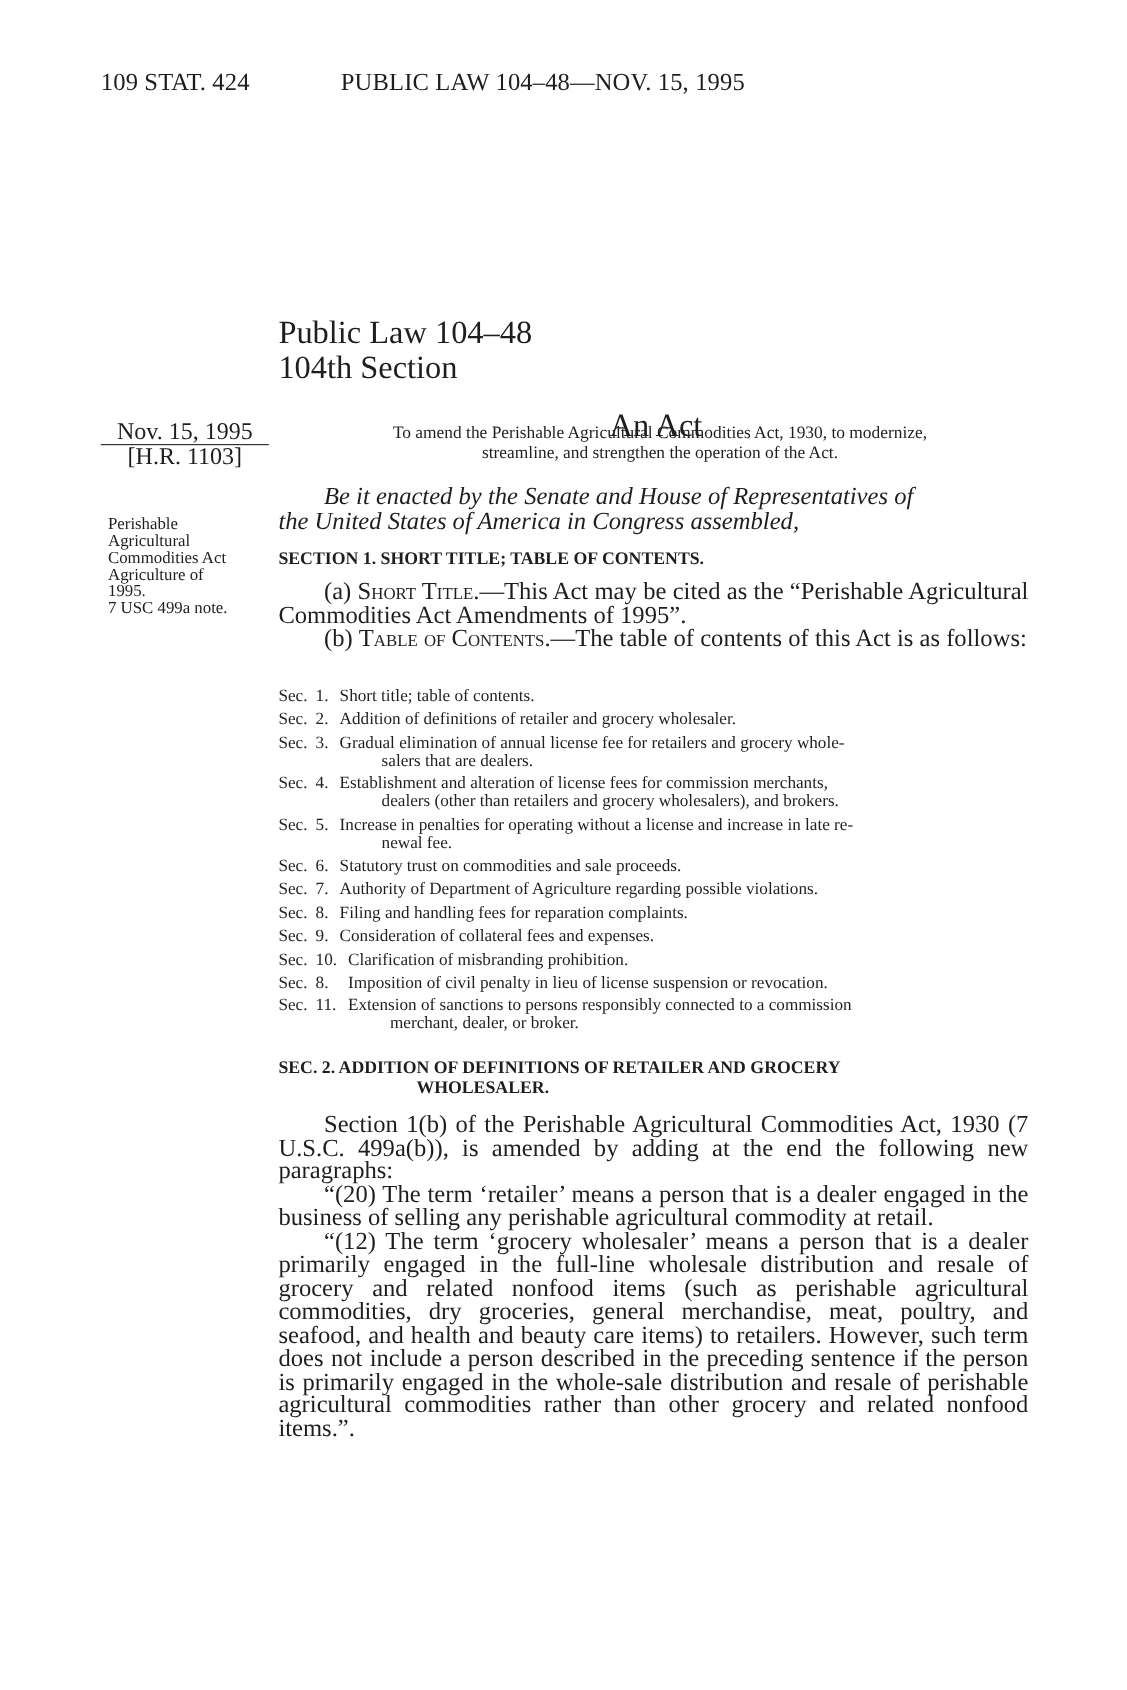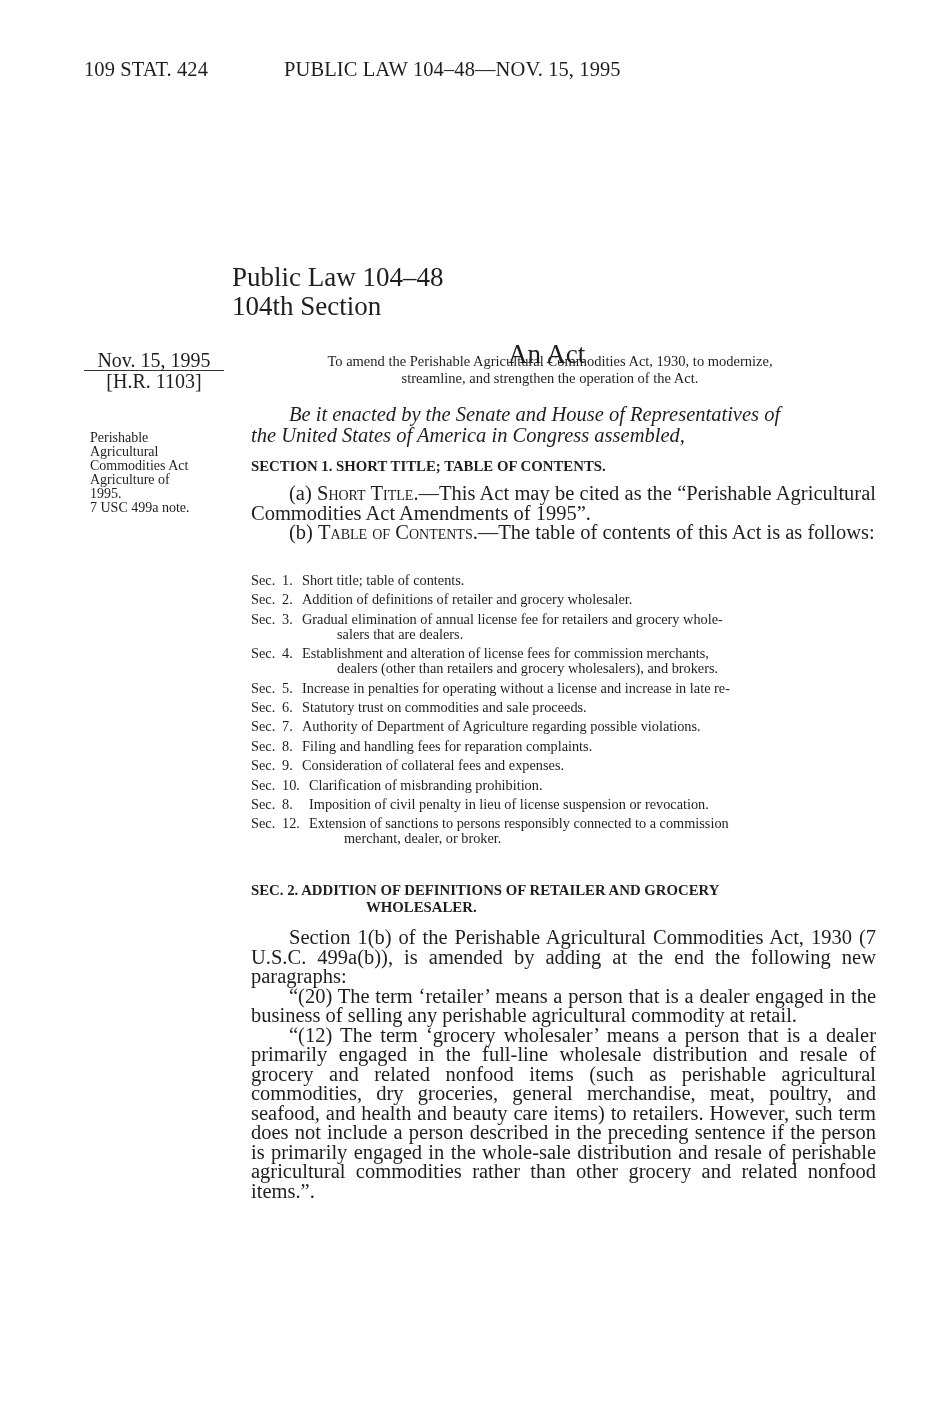--- a/index.html
+++ b/index.html
@@ -26,7 +26,7 @@
   .purpose { left: 250px; top: 353px; width: 600px; text-align: center; font-size: 14.5px; line-height: 17px; }
 
   
-  .main { left: 232px; width: 625px; margin-left: 19px; }
+  .main { left: 232px; width: 625px; }
   .enacting { top: 404px; font-style: italic; font-size: 20.5px; line-height: 21px; text-align: justify; }
   .enacting .indent { padding-left: 38px; }
   .sec-head { font-weight: bold; font-size: 14.8px; line-height: 17px; }

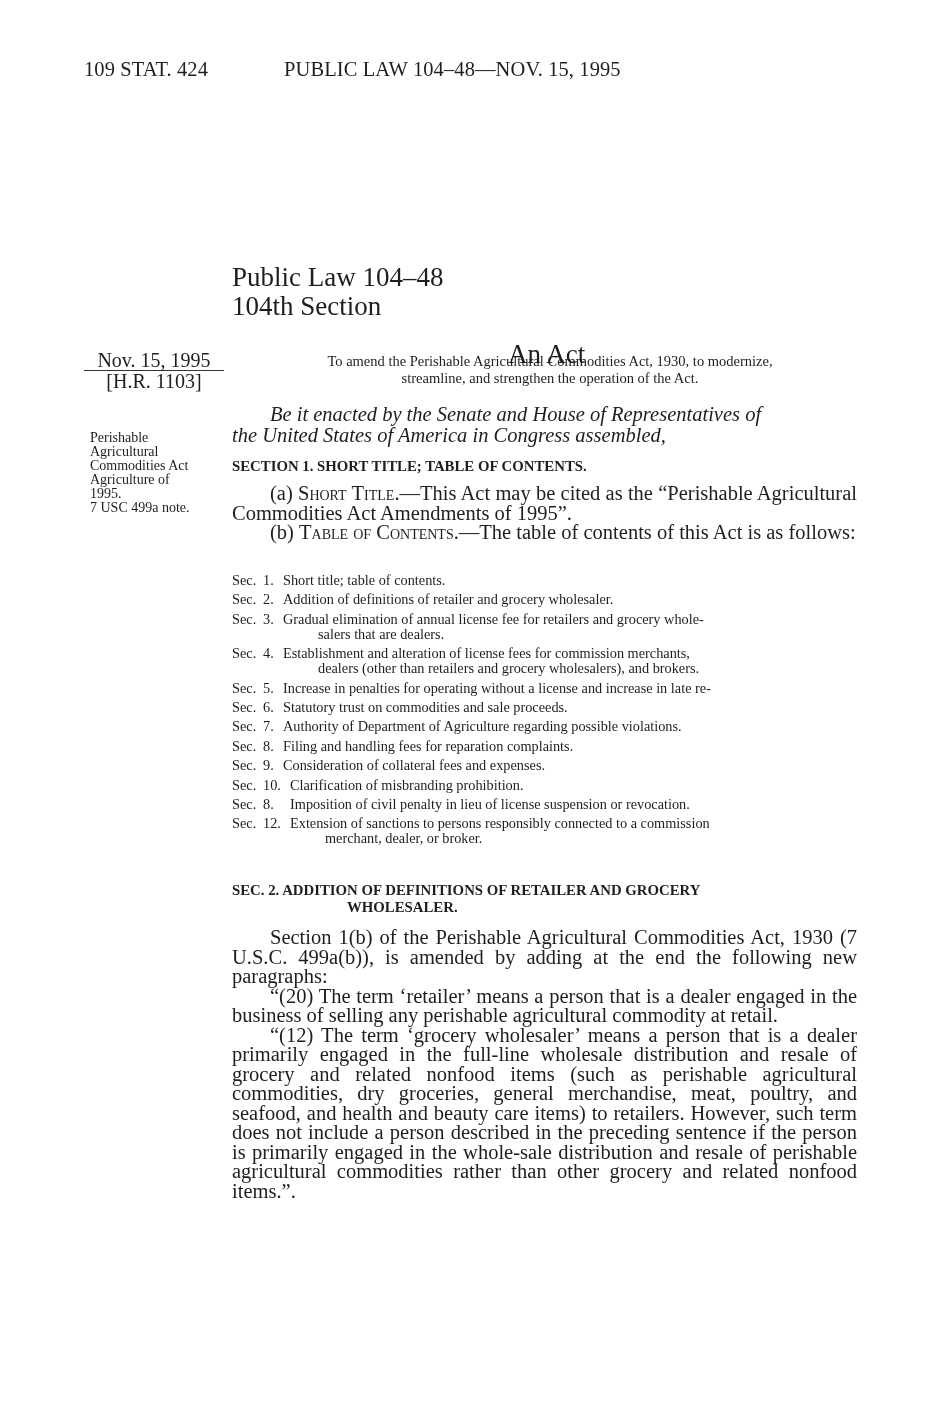--- a/index.html
+++ b/index.html
@@ -115,7 +115,7 @@
   <div class="row">
       <span class="sec">Sec.</span>
       <span class="num">5.</span>
-      <span class="txt"><span>Increase in penalties for operating without a license and increase in late re-</span></span>
+      <span class="txt"><span>Increase in penalties for operating without a license and increase in late re-</span><span class="cont">newal fee.</span></span>
     </div>
   <div class="row">
       <span class="sec">Sec.</span>

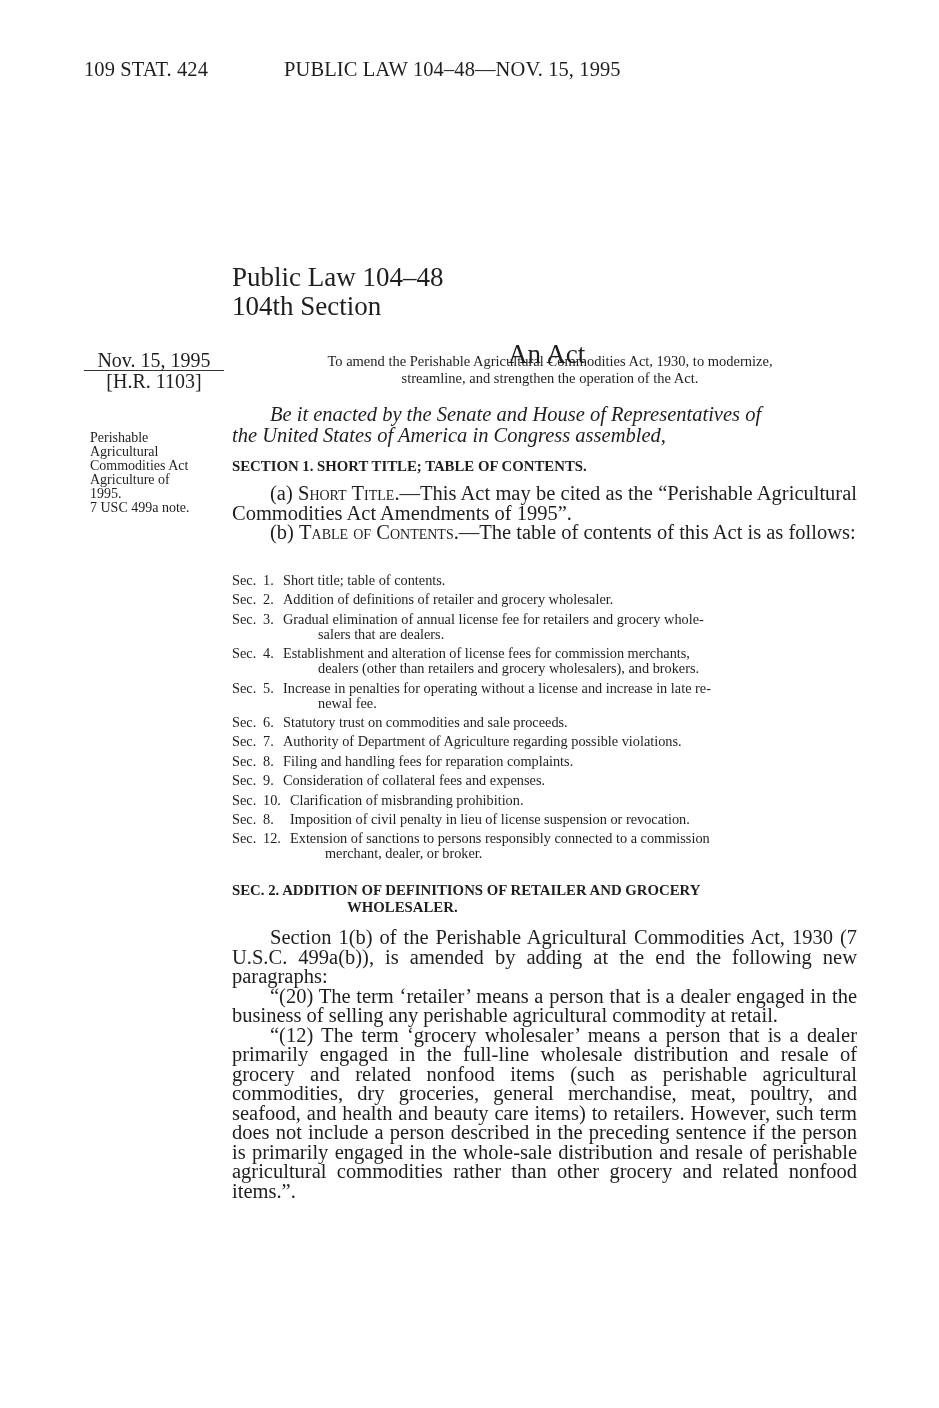--- a/index.html
+++ b/index.html
@@ -149,7 +149,7 @@
     </div>
   <div class="row">
       <span class="sec">Sec.</span>
-      <span class="num wide">12.</span>
+      <span class="num wide">11.</span>
       <span class="txt"><span>Extension of sanctions to persons responsibly connected to a commission</span><span class="cont">merchant, dealer, or broker.</span></span>
     </div>
 </div>

